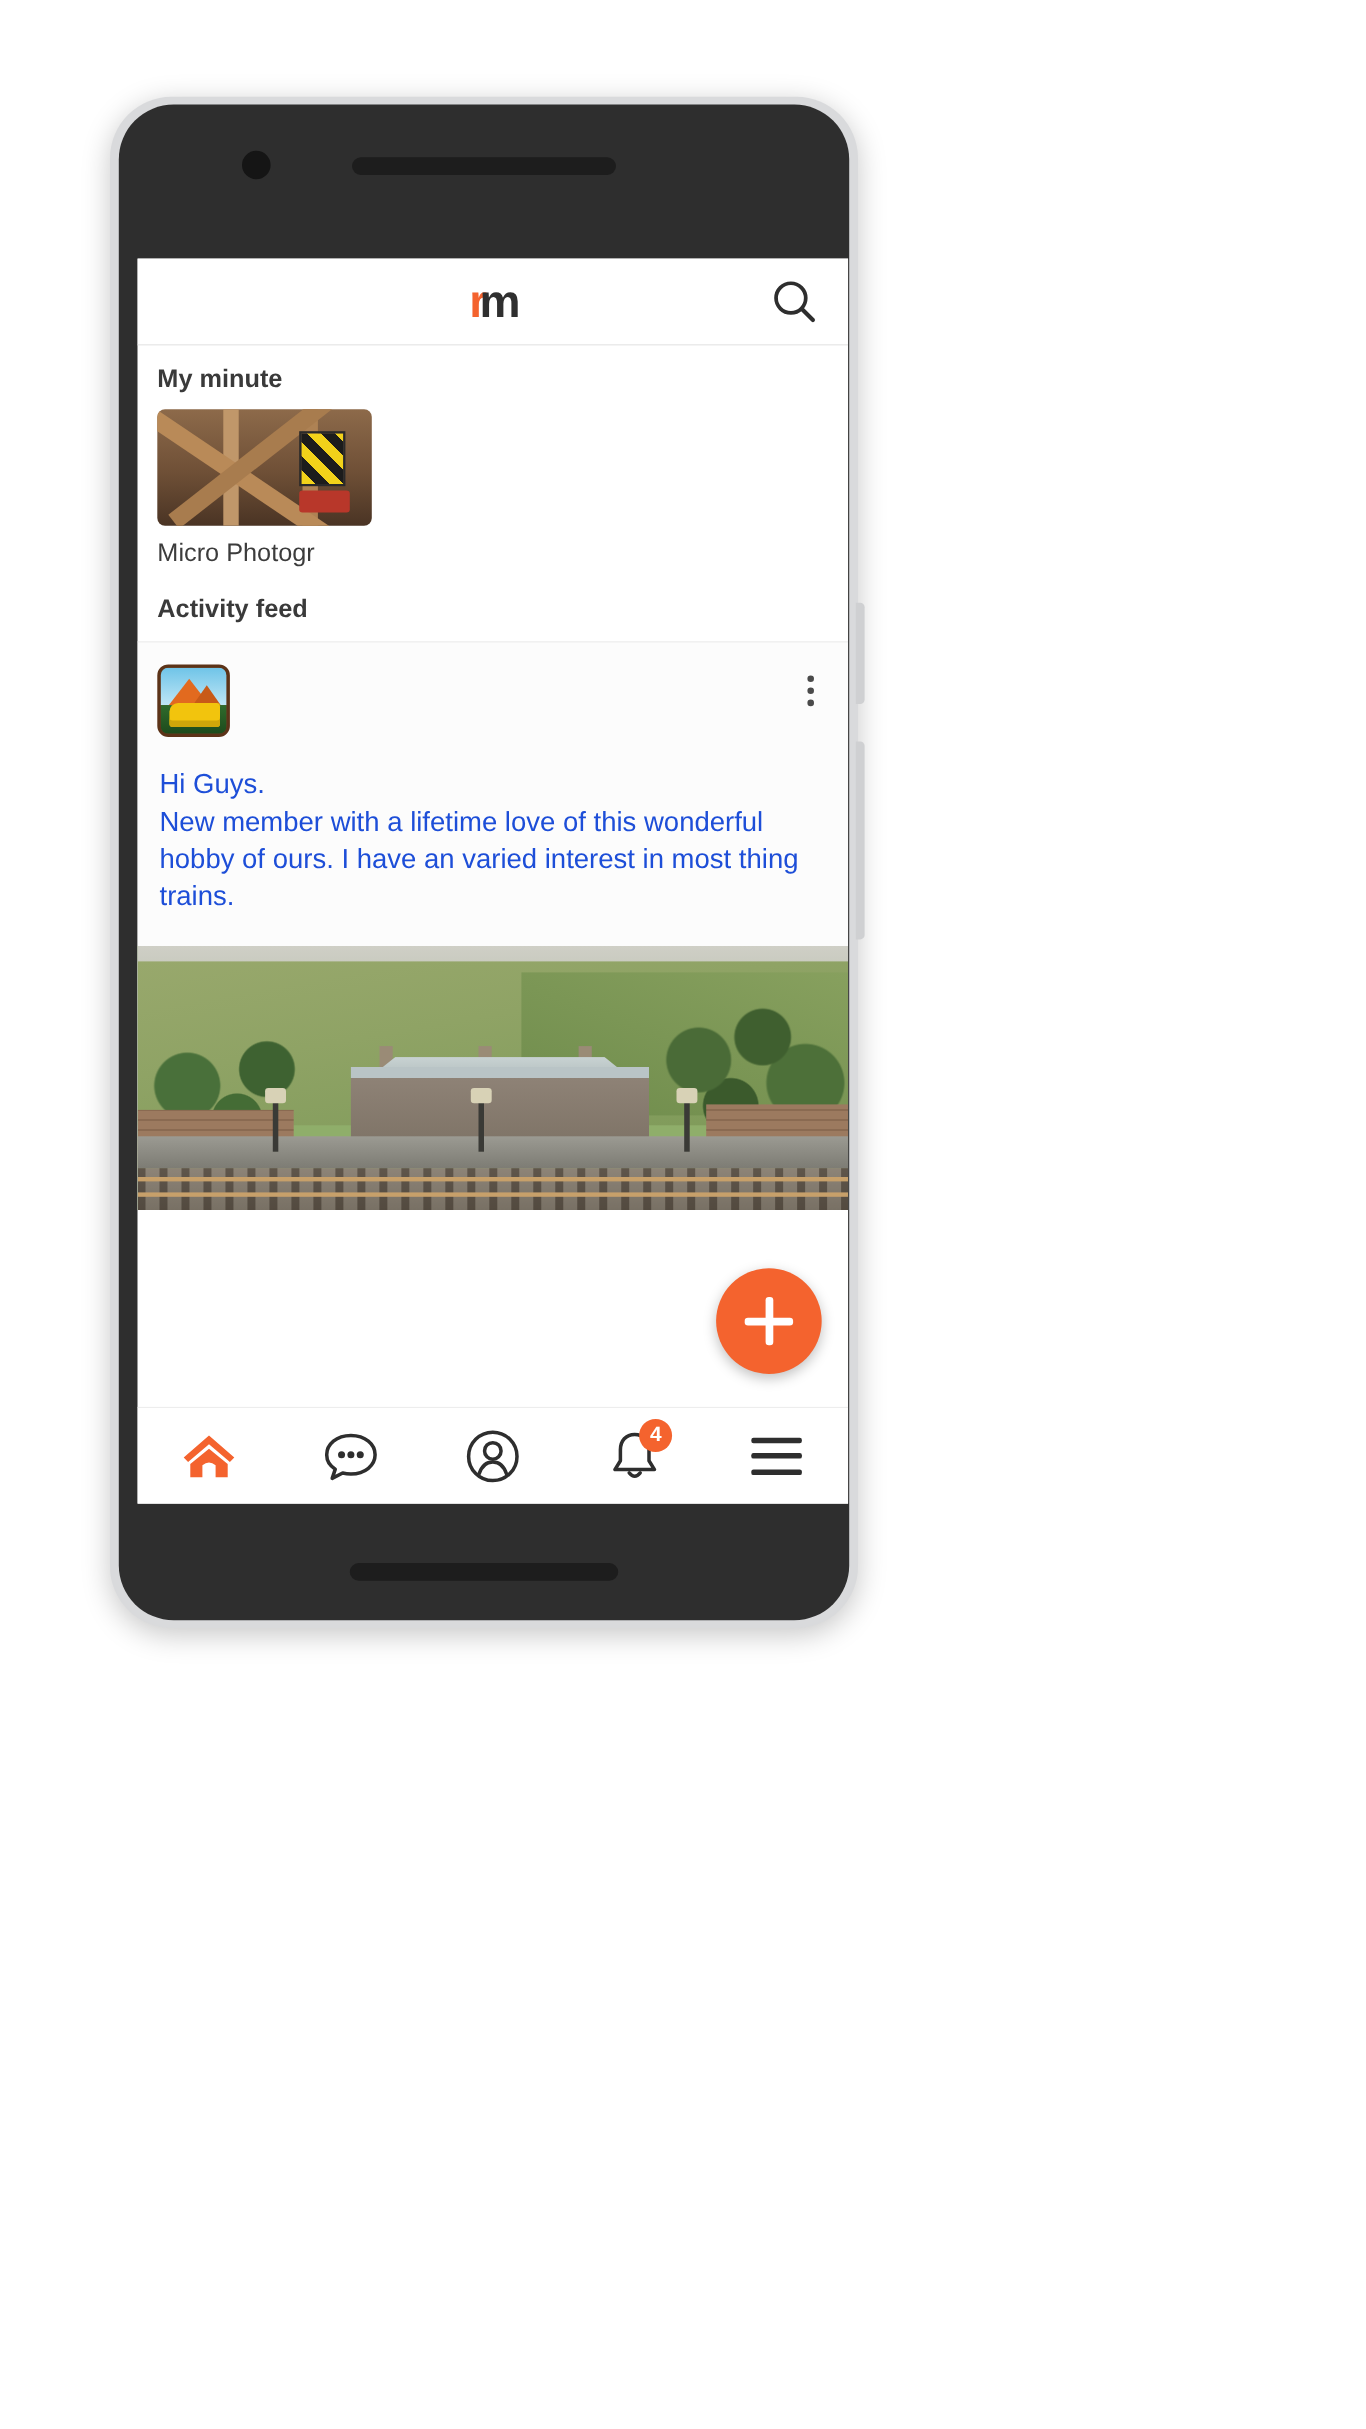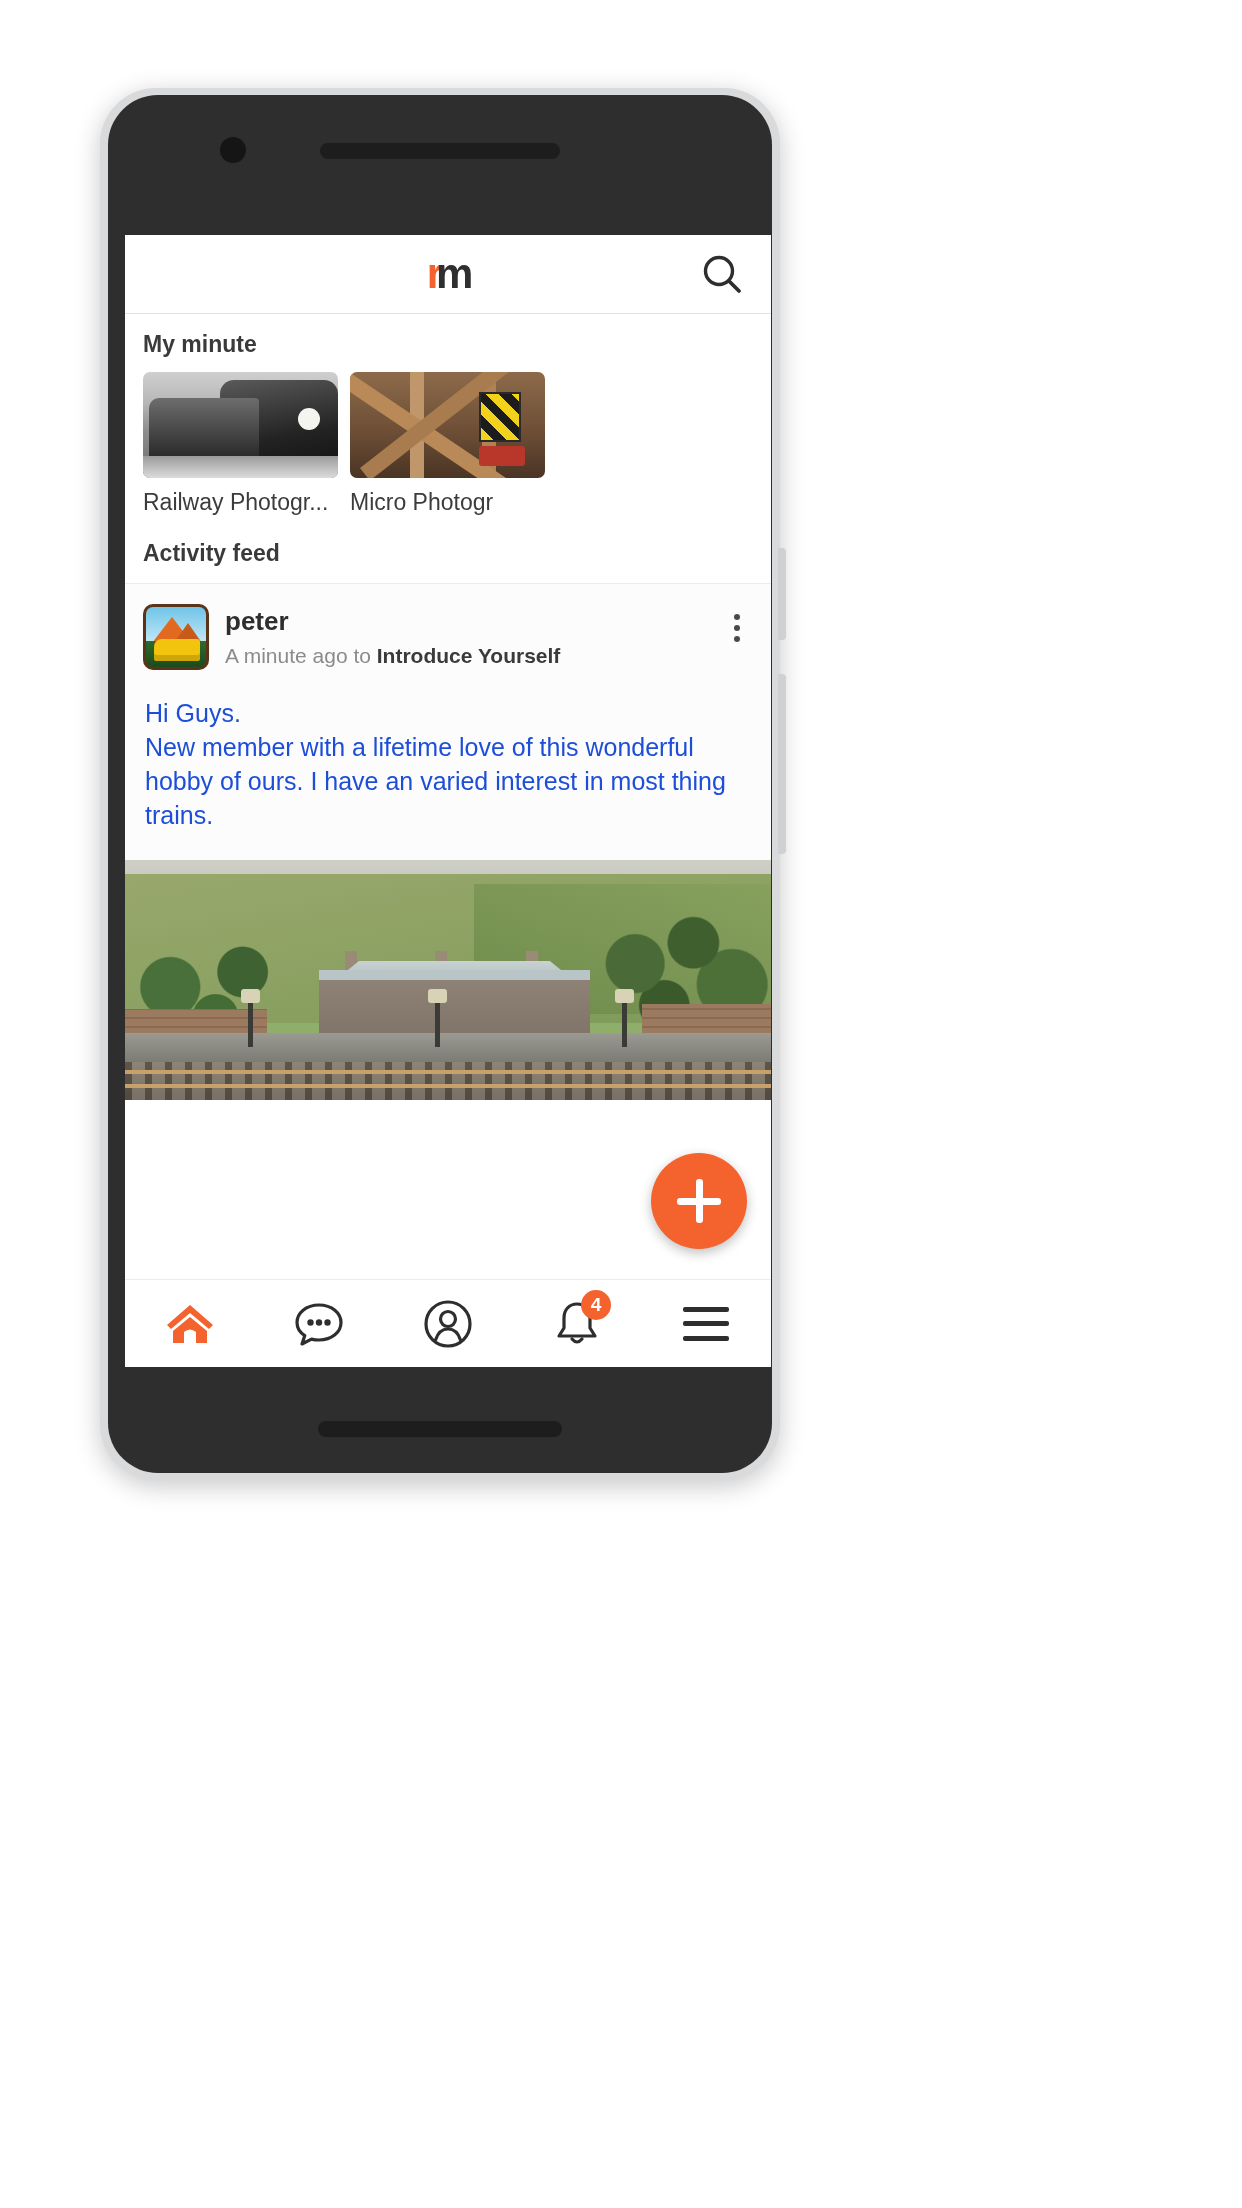--- a/index.html
+++ b/index.html
@@ -417,13 +417,6 @@
 
         <div class="groups-row">
 
-          <div class="group-card">
-            <div class="group-thumb t1">
-              <div class="coach"></div>
-              <div class="rail"></div>
-            </div>
-            <div class="group-label">Railway Photogr...</div>
-          </div>
 
 
           <div class="group-card">

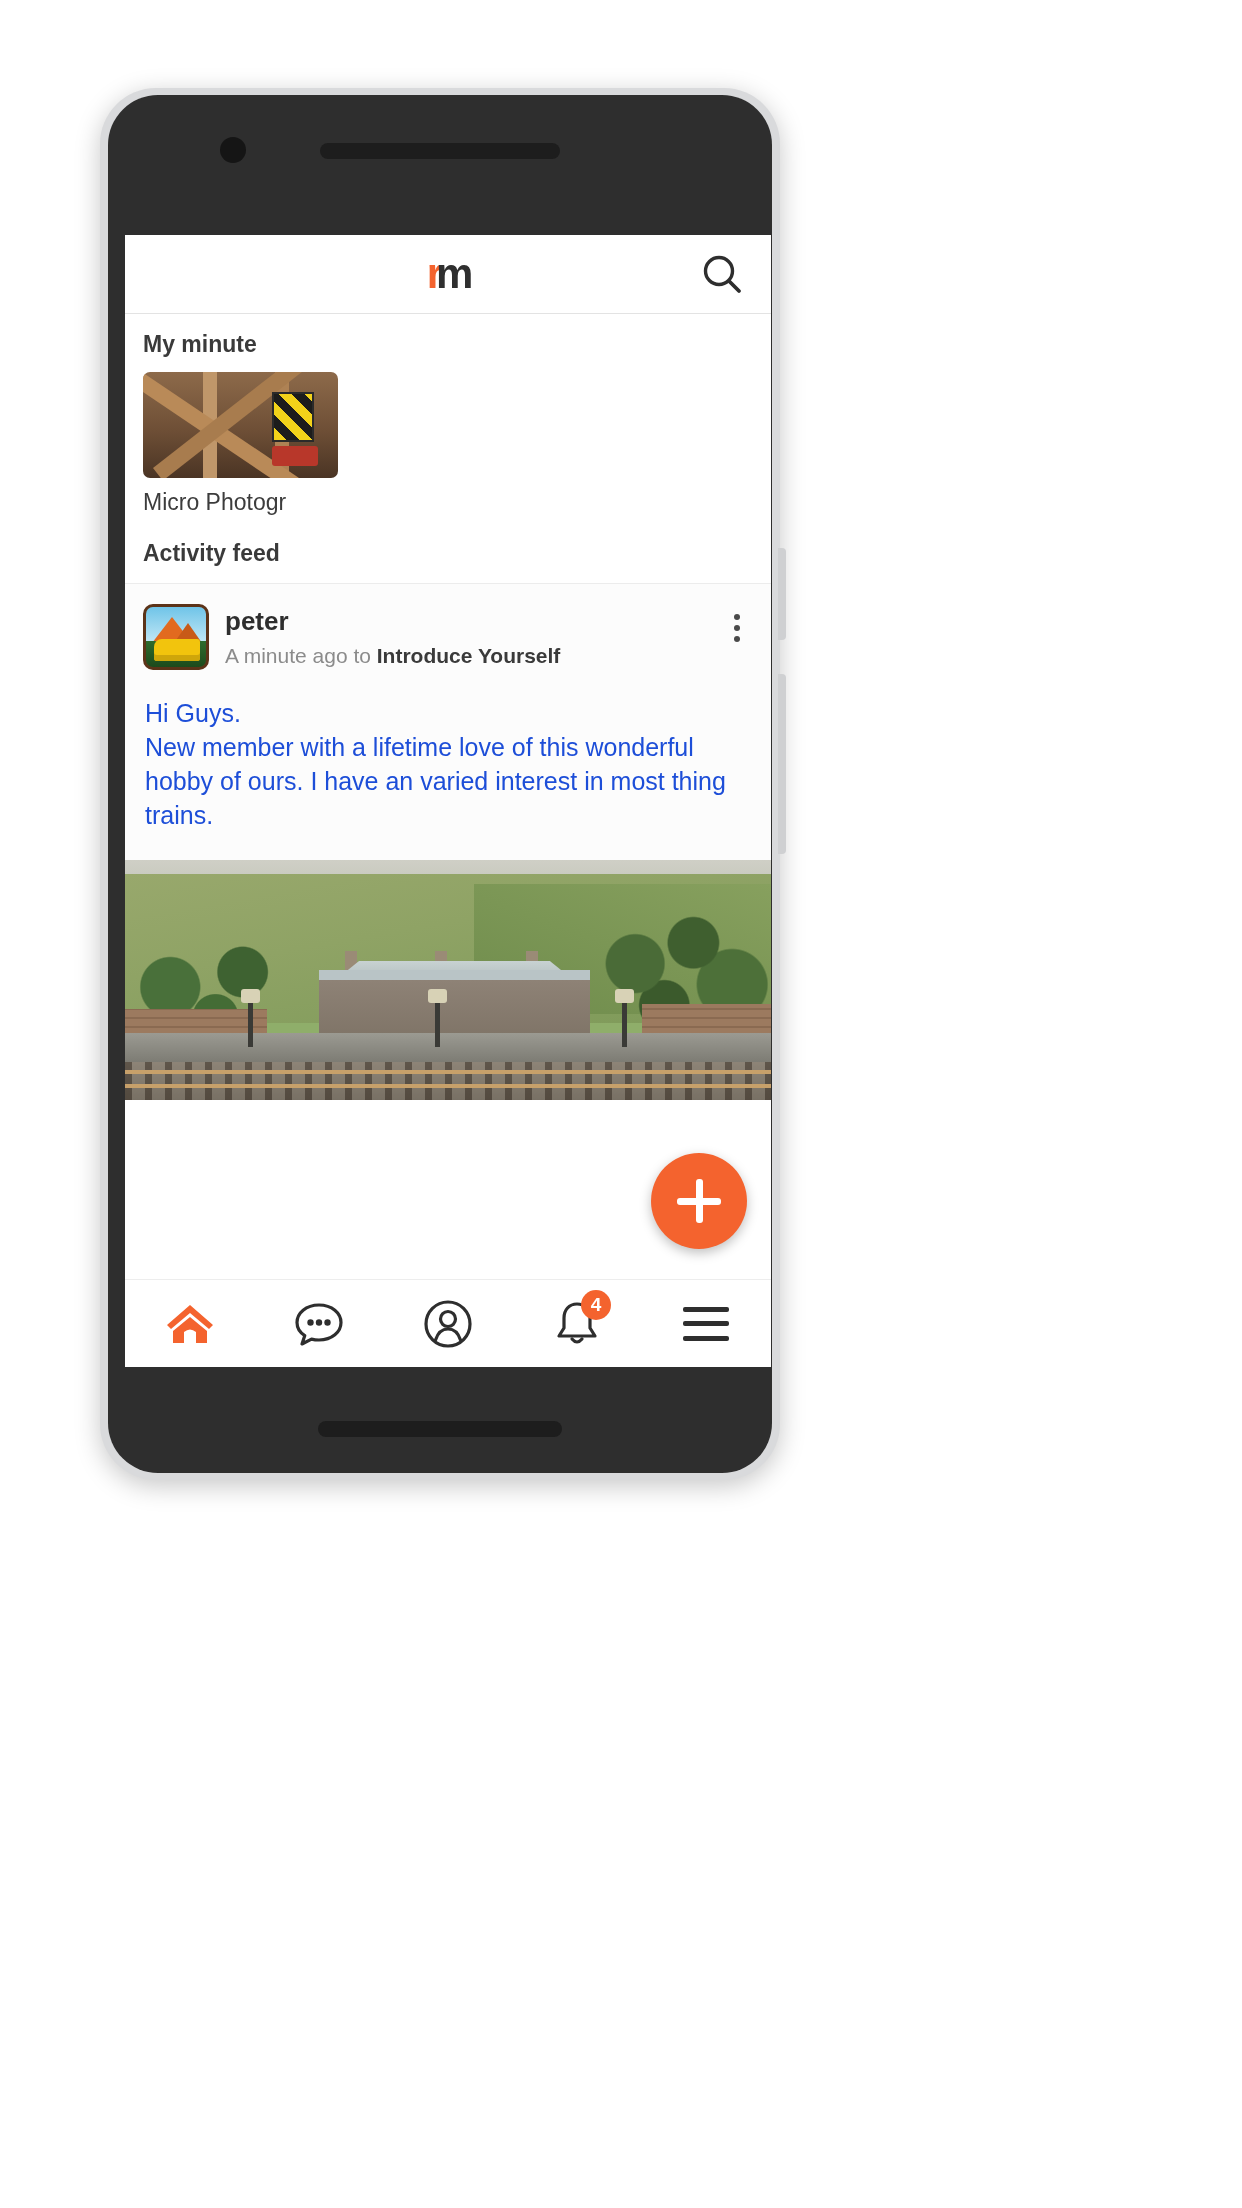--- a/index.html
+++ b/index.html
@@ -447,10 +447,6 @@
               <div class="train"></div>
             </div>
 
-            <div class="post-meta">
-              <div class="post-author">peter</div>
-              <div class="post-sub"><span>A minute ago to </span><b>Introduce Yourself</b></div>
-            </div>
 
             <div class="post-menu">
               <i></i>

